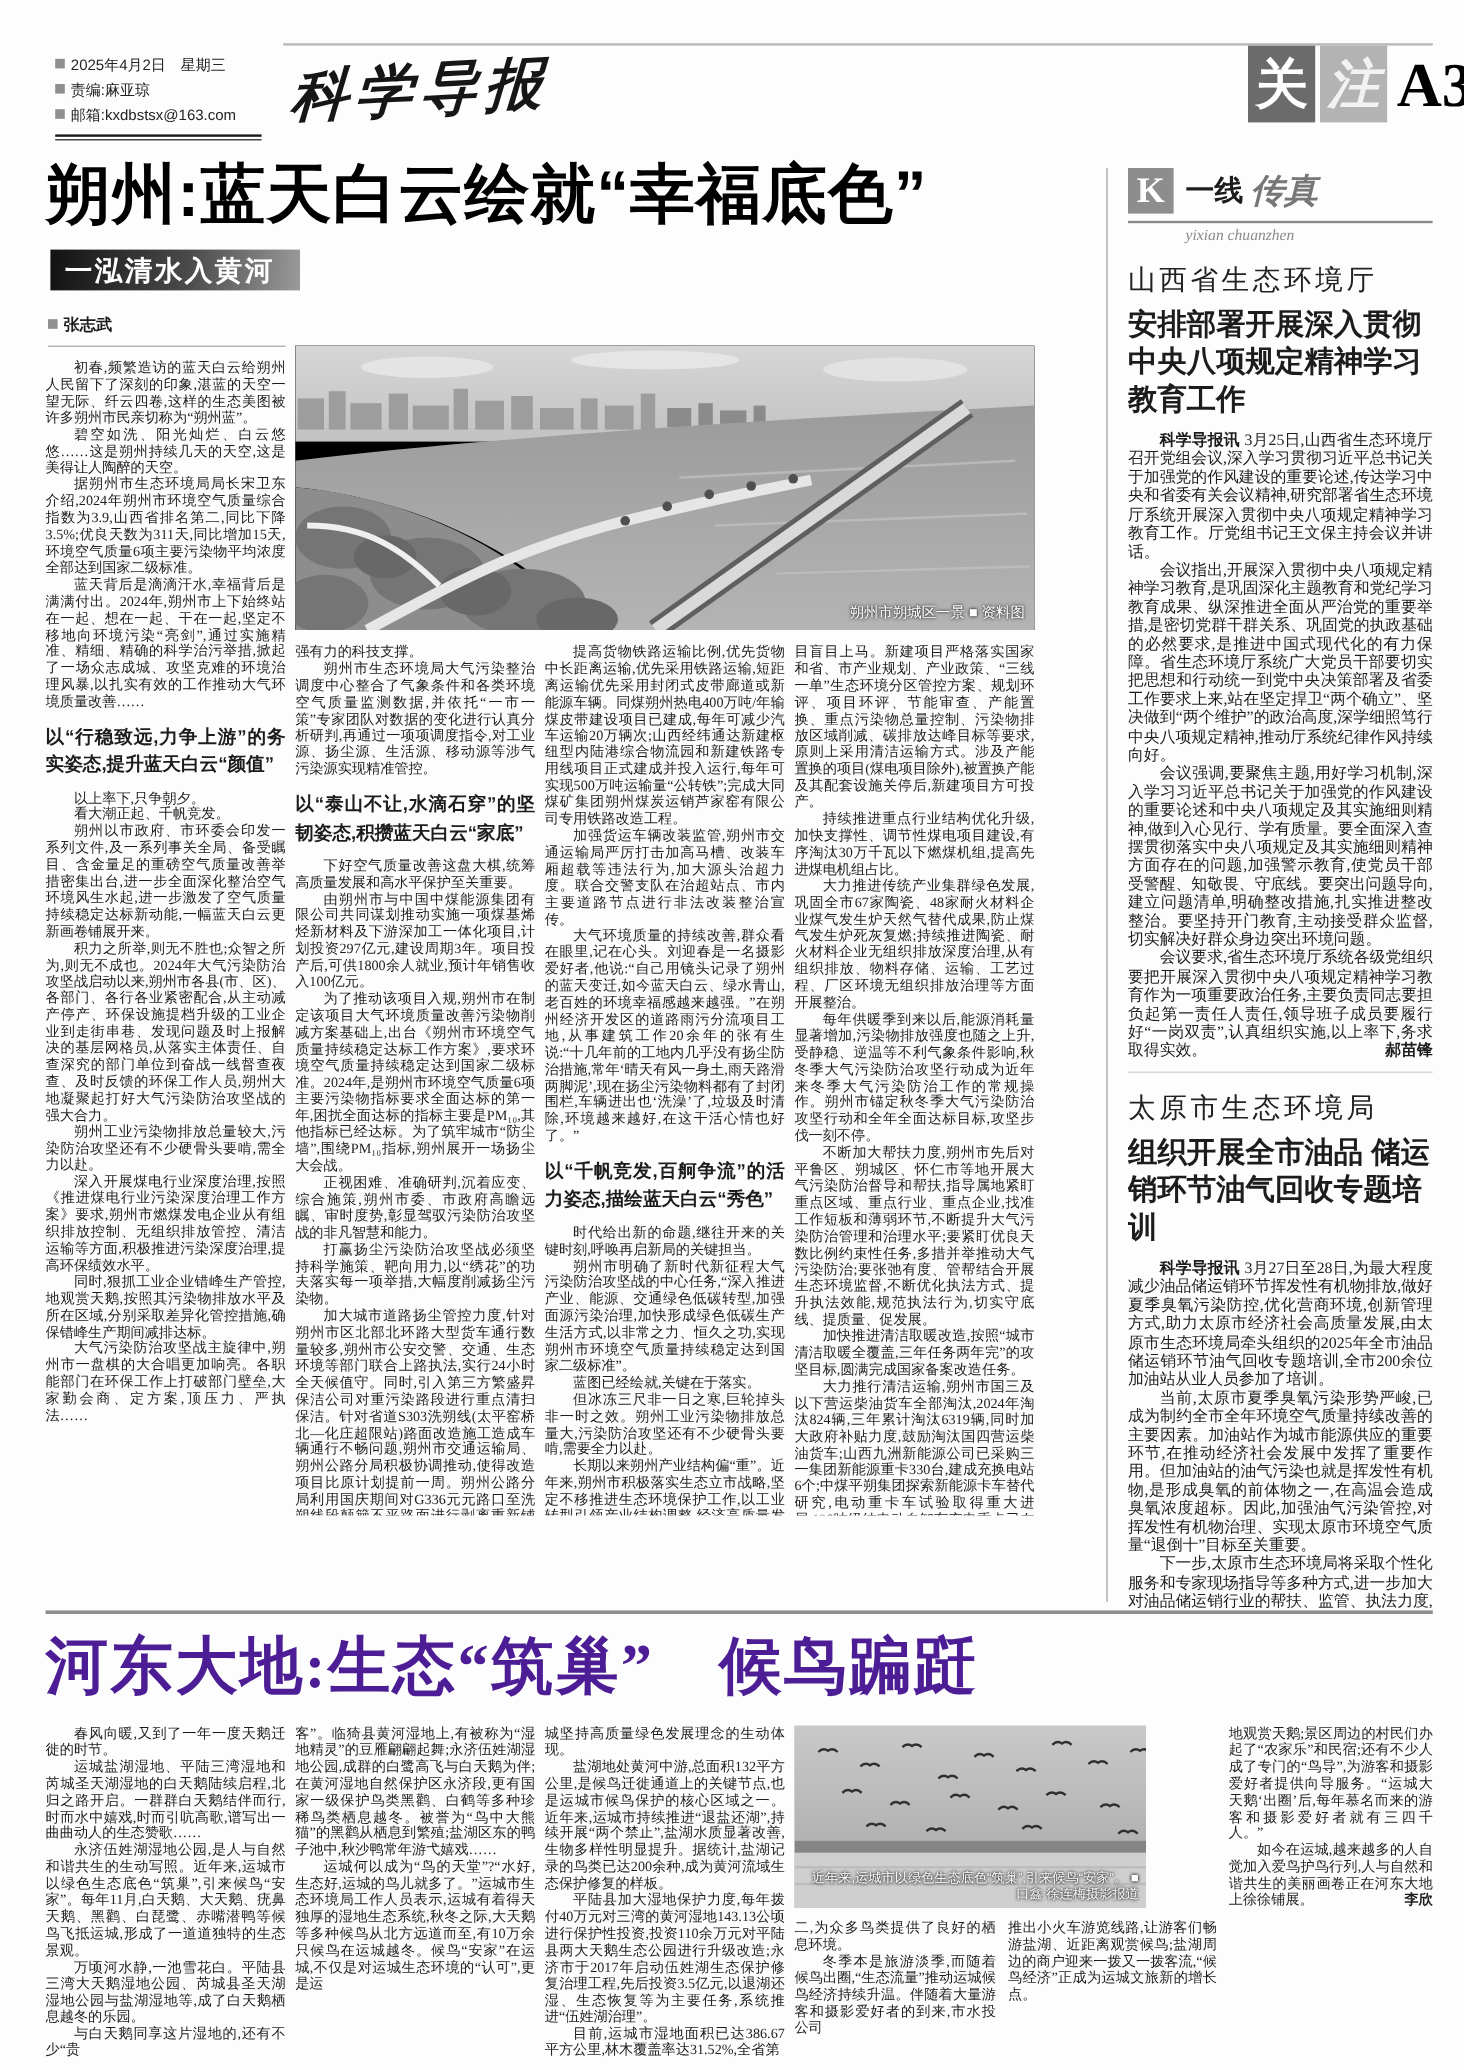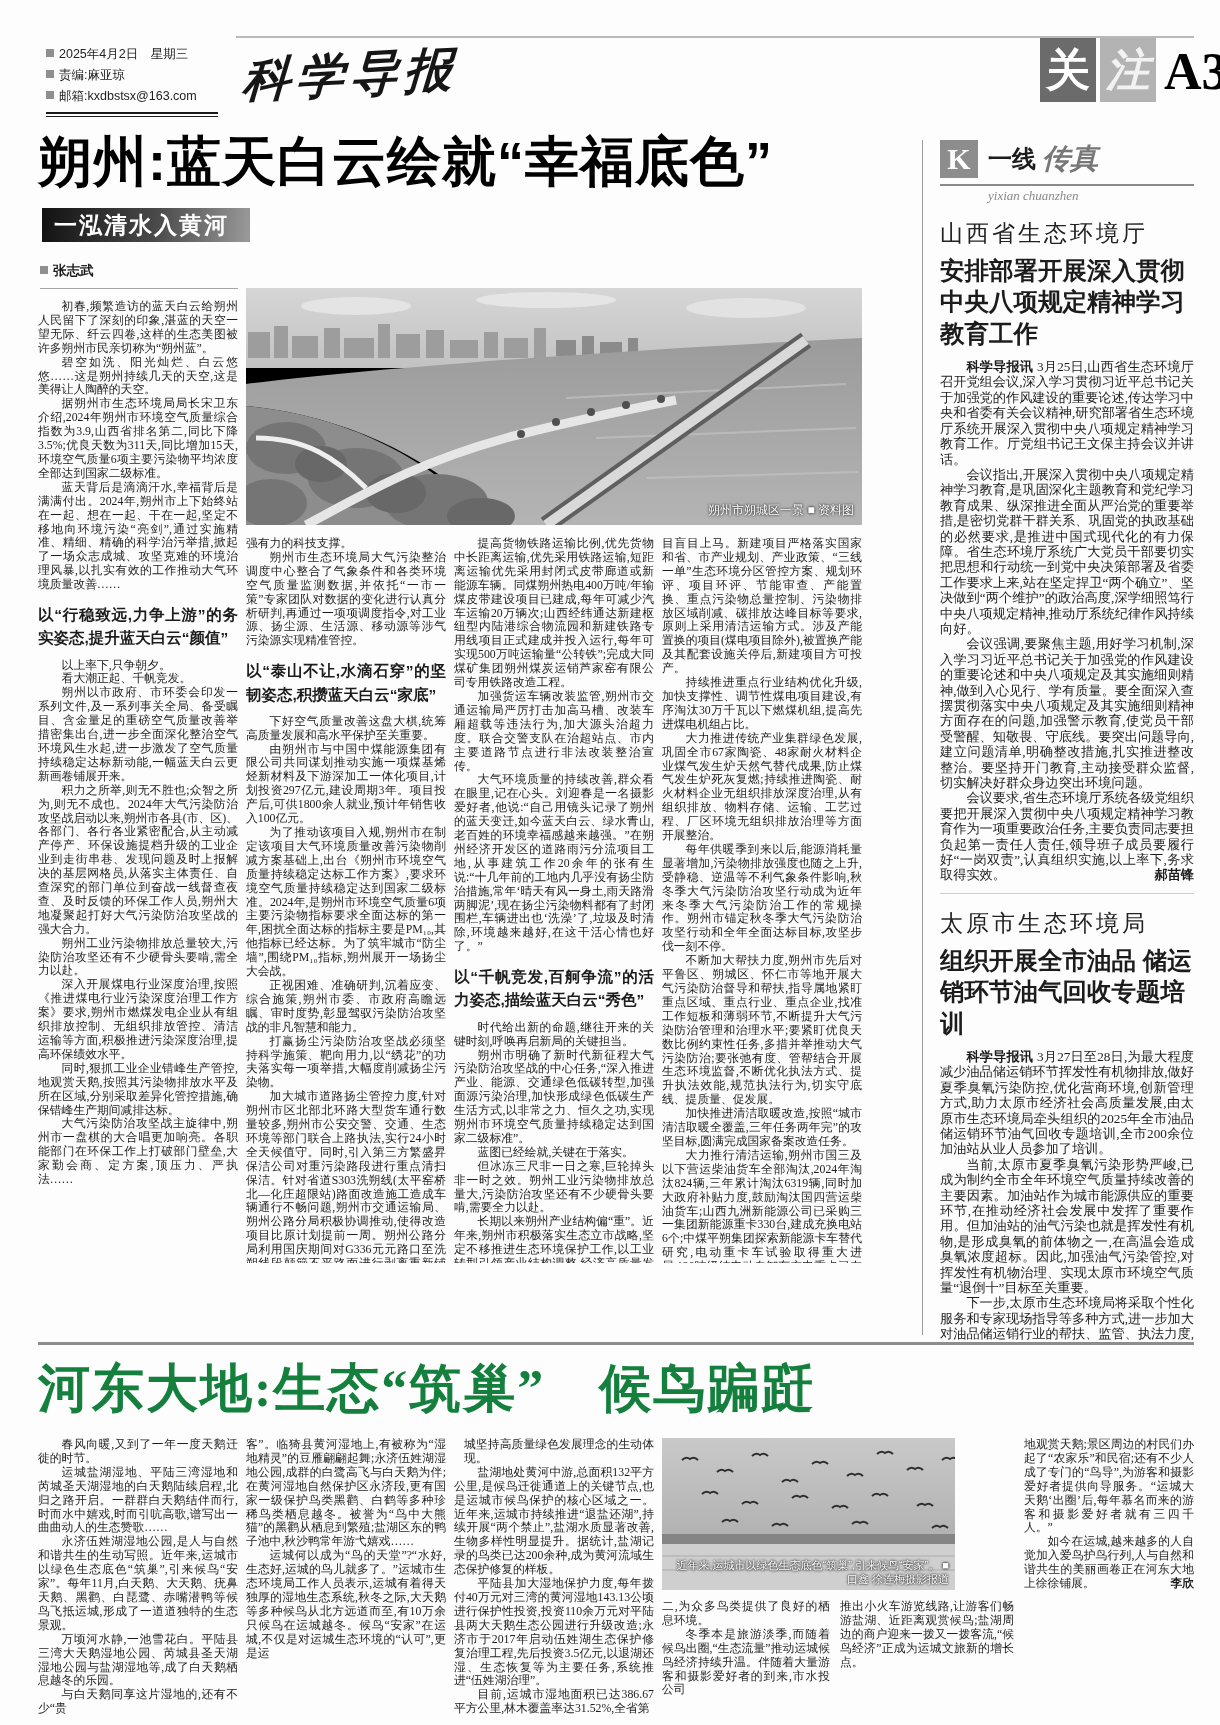--- a/index.html
+++ b/index.html
@@ -59,7 +59,7 @@
   
   .bottom-rule{position:absolute;left:38px;top:1342px;width:1156px;height:3px;background:#8d8d8d;}
   .bottom-headline{position:absolute;left:38px;top:1354px;width:1156px;margin:0;font-family:"Liberation Serif",serif;
-                   font-weight:900;font-size:52px;letter-spacing:2px;color:#15803d;}
+                   font-weight:900;font-size:52px;letter-spacing:2px;color:#4c1d95;}
   .b1{left:38px;top:1438px;width:200px;height:280px;}
   .b2{left:246px;top:1438px;width:200px;height:280px;}
   .b3{left:454px;top:1438px;width:200px;height:280px;}

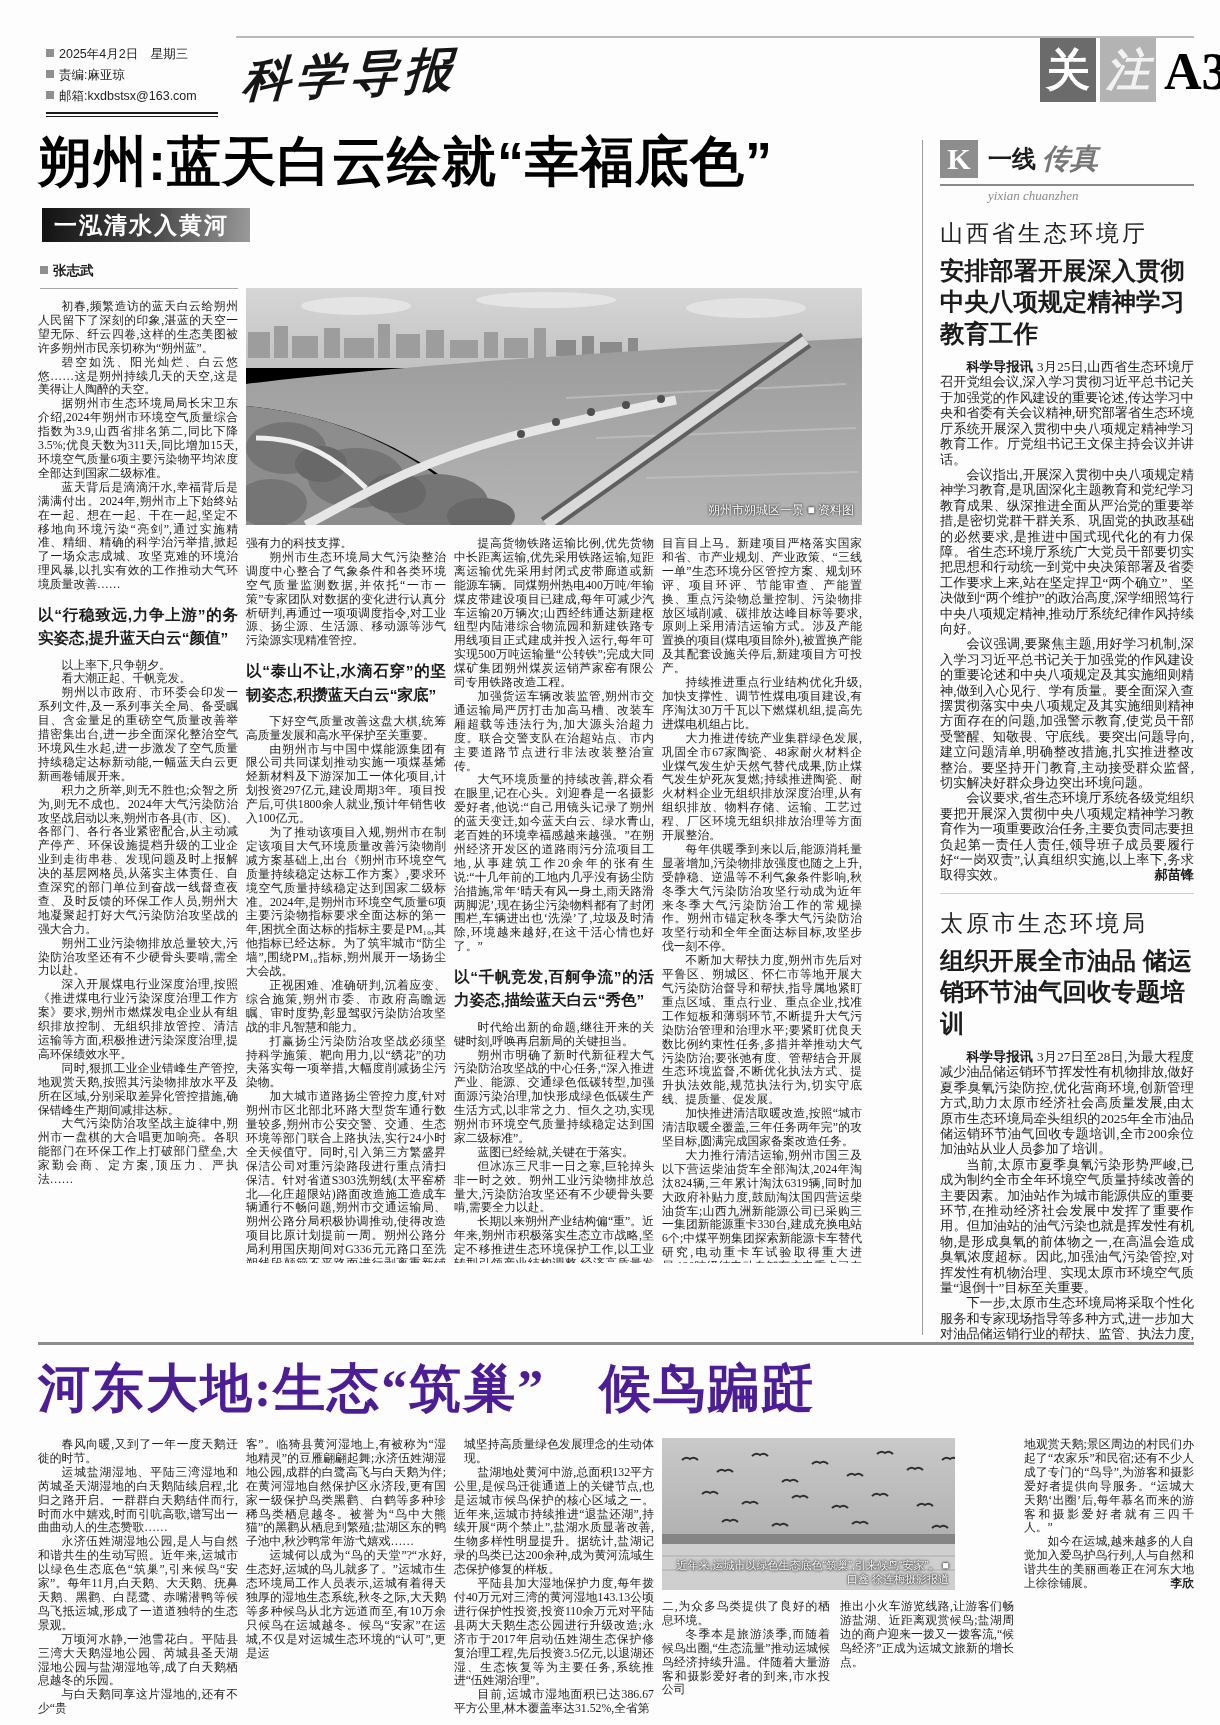--- a/index.html
+++ b/index.html
@@ -259,7 +259,7 @@
       <p class="para">运城何以成为“鸟的天堂”?“水好,生态好,运城的鸟儿就多了。”运城市生态环境局工作人员表示,运城有着得天独厚的湿地生态系统,秋冬之际,大天鹅等多种候鸟从北方远道而至,有10万余只候鸟在运城越冬。候鸟“安家”在运城,不仅是对运城生态环境的“认可”,更是运</p>
     </div>
   <div class="col b3">
-      <p class="para" style="text-indent: 0px; margin-left: 10px;">城坚持高质量绿色发展理念的生动体现。</p>
+      <p class="para" style="text-indent: 0px;">城坚持高质量绿色发展理念的生动体现。</p>
       <p class="para">盐湖地处黄河中游,总面积132平方公里,是候鸟迁徙通道上的关键节点,也是运城市候鸟保护的核心区域之一。近年来,运城市持续推进“退盐还湖”,持续开展“两个禁止”,盐湖水质显著改善,生物多样性明显提升。据统计,盐湖记录的鸟类已达200余种,成为黄河流域生态保护修复的样板。</p>
       <p class="para">平陆县加大湿地保护力度,每年拨付40万元对三湾的黄河湿地143.13公顷进行保护性投资,投资110余万元对平陆县两大天鹅生态公园进行升级改造;永济市于2017年启动伍姓湖生态保护修复治理工程,先后投资3.5亿元,以退湖还湿、生态恢复等为主要任务,系统推进“伍姓湖治理”。</p>
       <p class="para">目前,运城市湿地面积已达386.67平方公里,林木覆盖率达31.52%,全省第</p>

